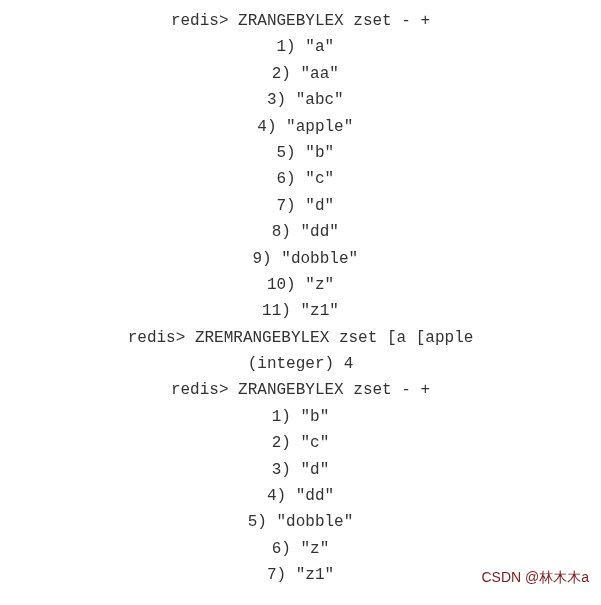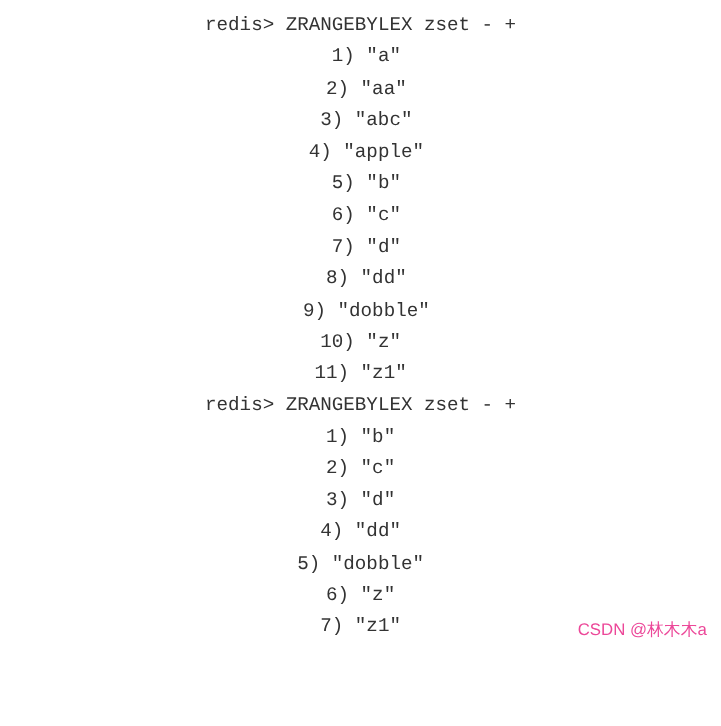--- a/index.html
+++ b/index.html
@@ -44,6 +44,7 @@
     <div class="line"> 9) "dobble"</div>
     <div class="line">10) "z"</div>
     <div class="line">11) "z1"</div>
+    <div class="line">redis&gt; ZREMRANGEBYLEX zset [a [apple</div>
     <div class="line">redis&gt; ZRANGEBYLEX zset - +</div>
     <div class="line">1) "b"</div>
     <div class="line">2) "c"</div>

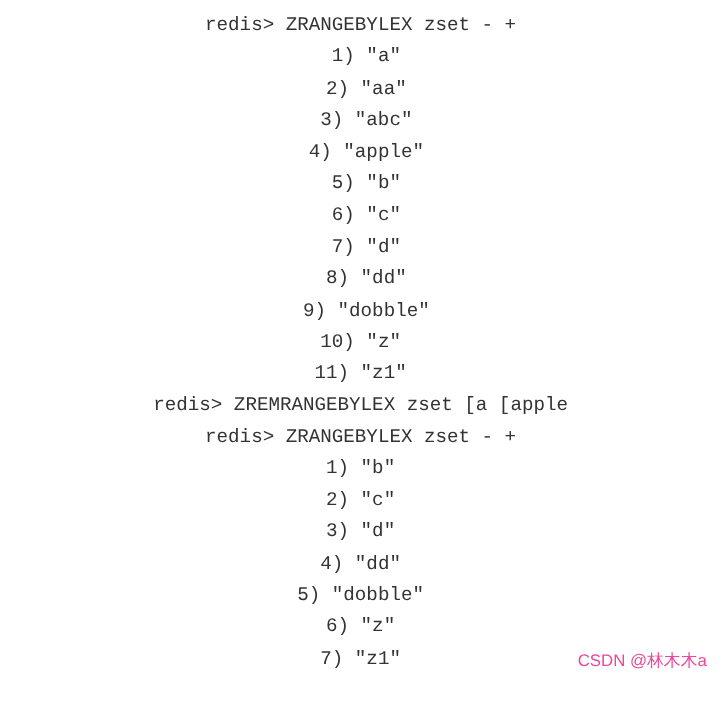--- a/index.html
+++ b/index.html
@@ -45,6 +45,7 @@
     <div class="line">10) "z"</div>
     <div class="line">11) "z1"</div>
     <div class="line">redis&gt; ZREMRANGEBYLEX zset [a [apple</div>
+    <div class="line">(integer) 4</div>
     <div class="line">redis&gt; ZRANGEBYLEX zset - +</div>
     <div class="line">1) "b"</div>
     <div class="line">2) "c"</div>

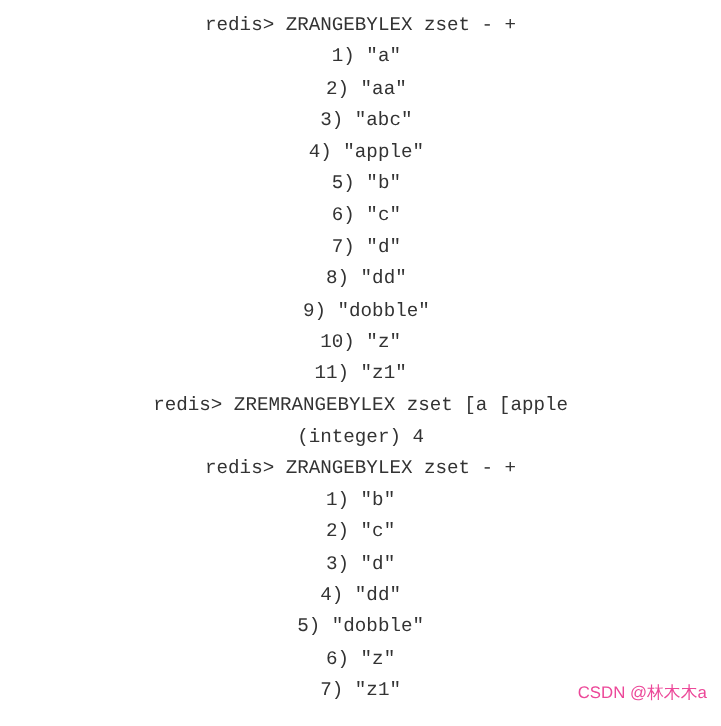--- a/index.html
+++ b/index.html
@@ -22,7 +22,7 @@
       position: absolute;
       bottom: 8px;
       right: 12px;
-      color: #ec4899;
+      color: #7f1d1d;
       font-family: Arial, sans-serif;
       font-size: 14px;
       pointer-events: none;

